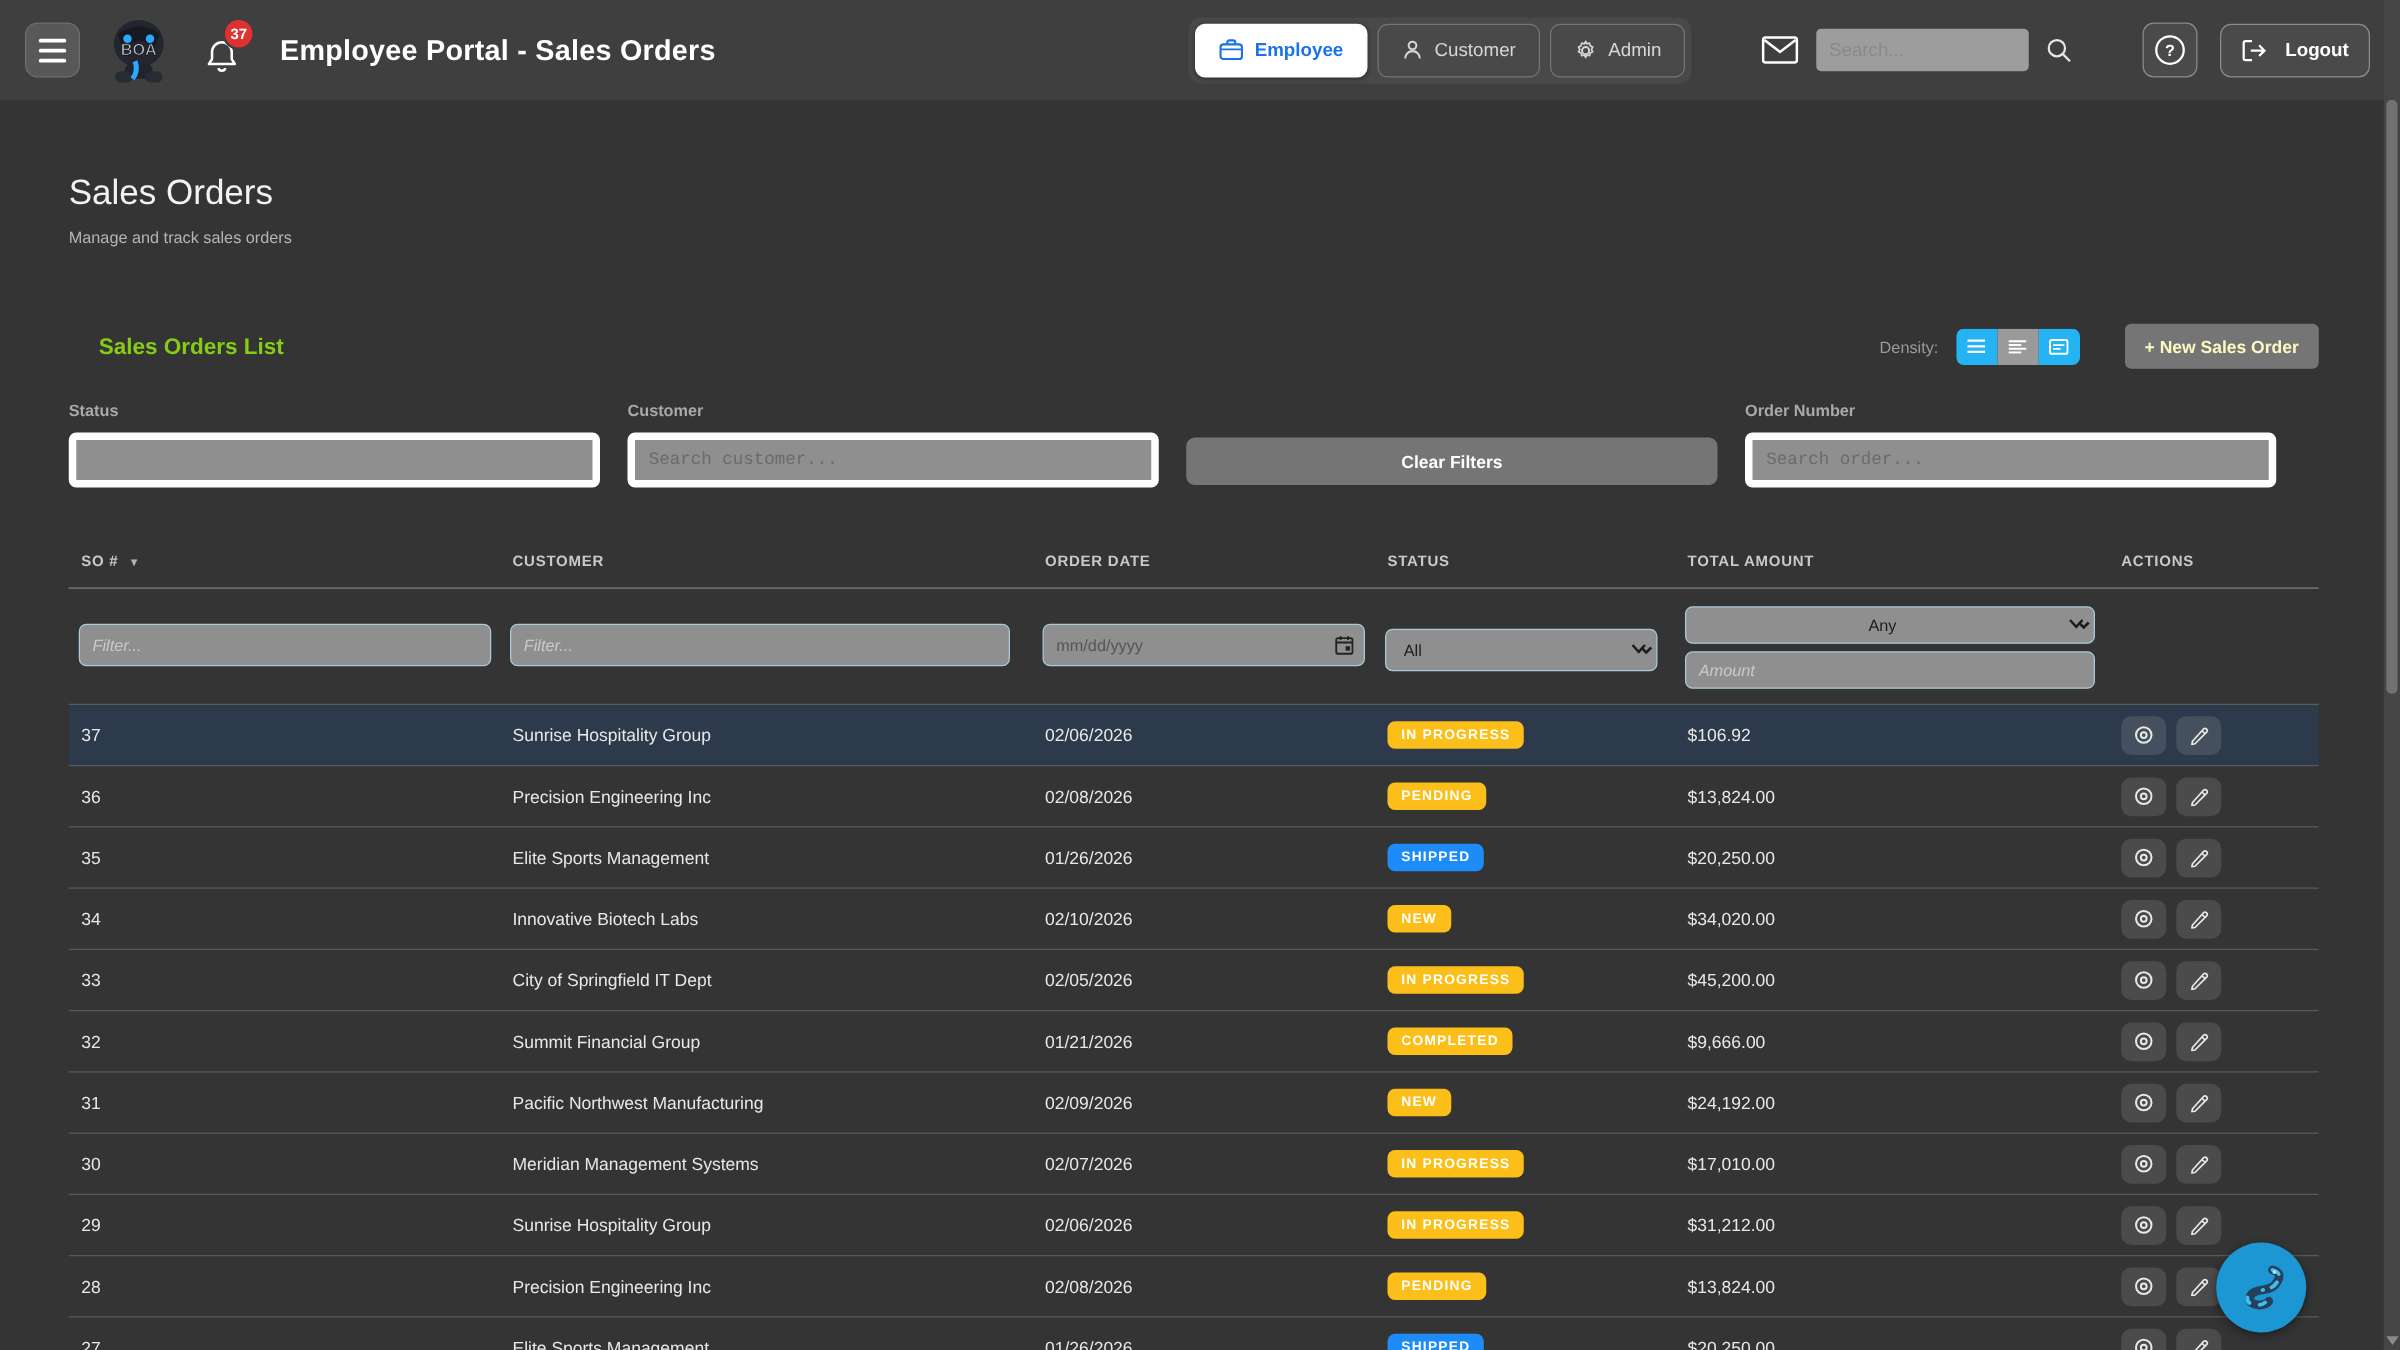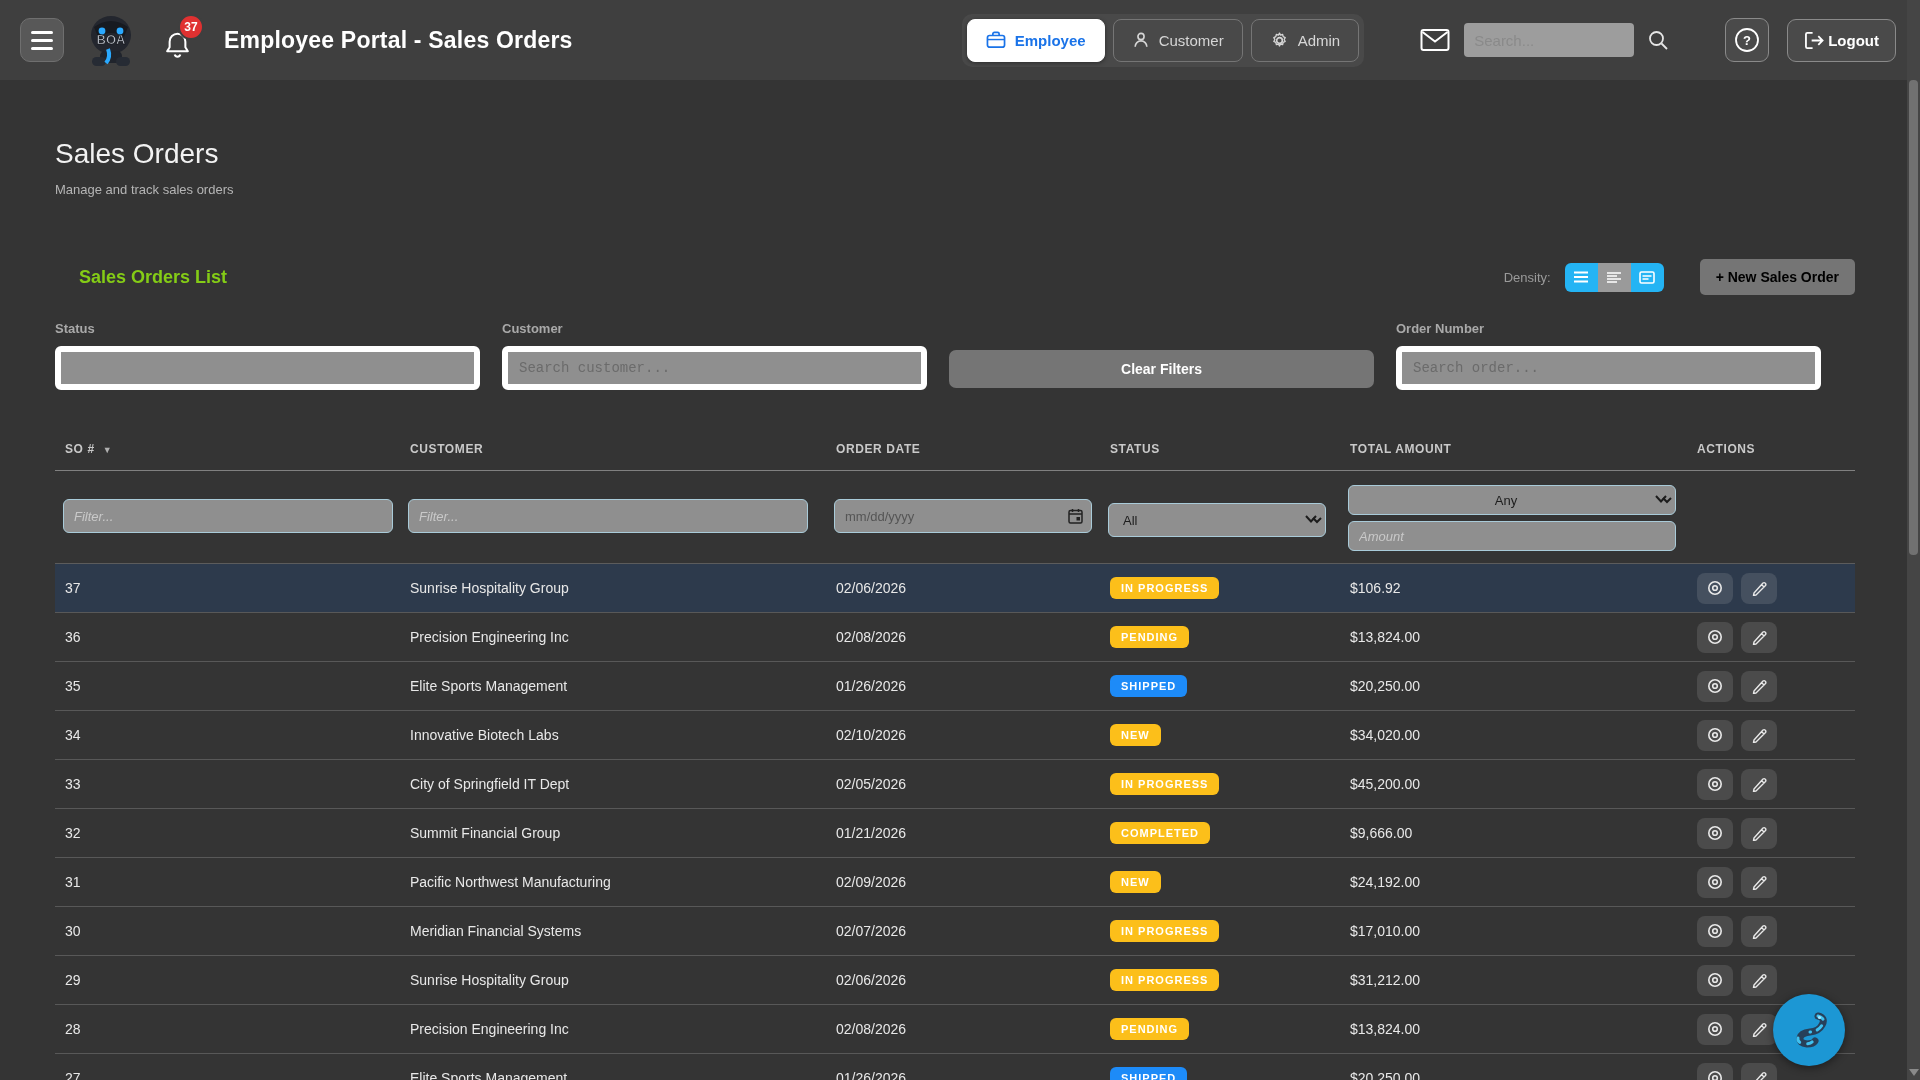--- a/index.html
+++ b/index.html
@@ -34,7 +34,7 @@
   .mag-icon { margin-left:13px; flex:none; cursor:pointer; }
   .help-btn { margin-left:56px; width:44px; height:44px; border-radius:9px; background:#4a4a4a;
     border:1px solid #8a8a8a; display:flex; align-items:center; justify-content:center; cursor:pointer; }
-  .logout-btn { margin-left:18px; display:flex; align-items:center; gap:3px; padding:11px 16px; border-radius:9px;
+  .logout-btn { margin-left:18px; display:flex; align-items:center; gap:14px; padding:11px 16px; border-radius:9px;
     background:#4a4a4a; border:1px solid #8a8a8a; color:#fff; font-size:15px; font-weight:bold; cursor:pointer; font-family:inherit; }
 
   

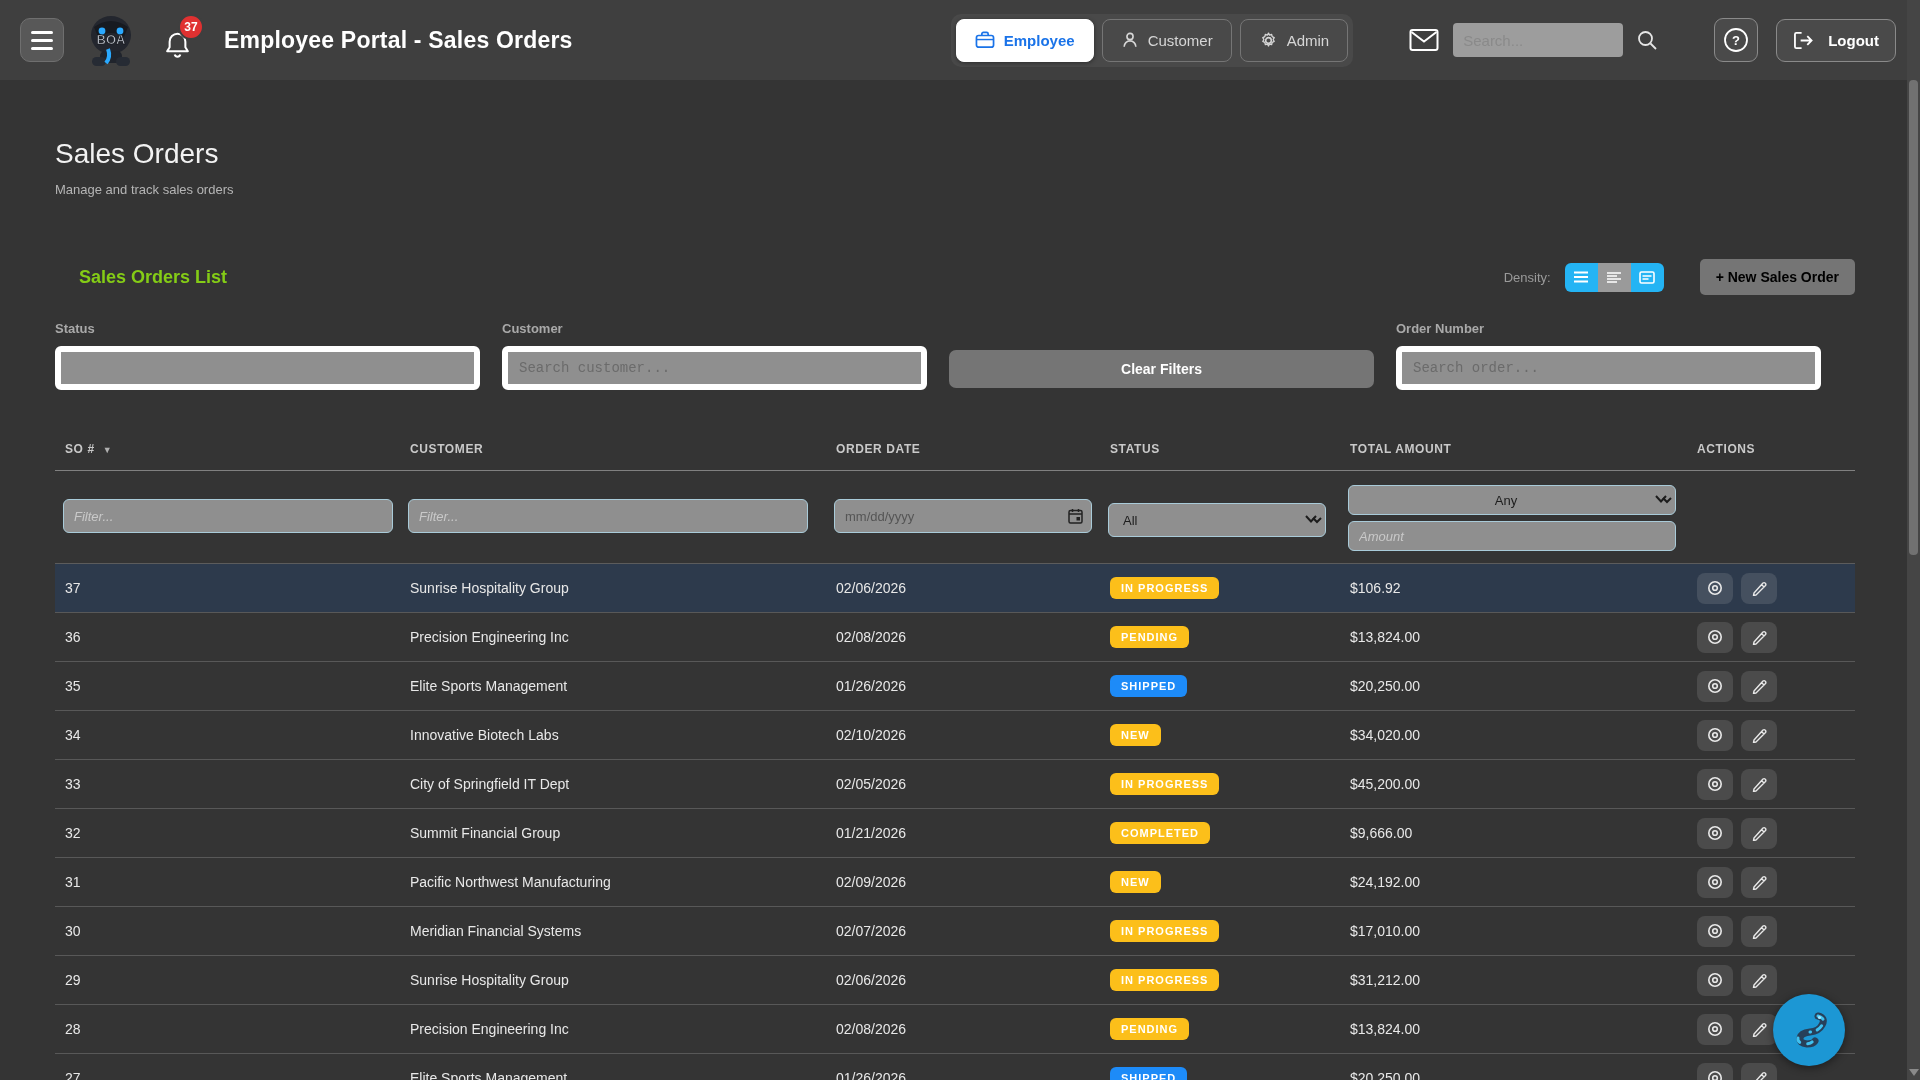--- a/index.html
+++ b/index.html
@@ -50,7 +50,7 @@
   .density-btn { width:33px; height:29px; border:none; display:flex; align-items:center; justify-content:center;
     cursor:pointer; background:#9a9a9a; }
   .density-btn.active { background:#24b4f4; }
-  .new-order-btn { margin-left:36px; background:#757575; color:#000000; border:none; border-radius:5px;
+  .new-order-btn { margin-left:36px; background:#757575; color:#fef9c3; border:none; border-radius:5px;
     font-size:14px; font-weight:bold; padding:10px 16px; cursor:pointer; font-family:inherit; }
 
   .filters { margin-top:26px; display:flex; gap:22px; }

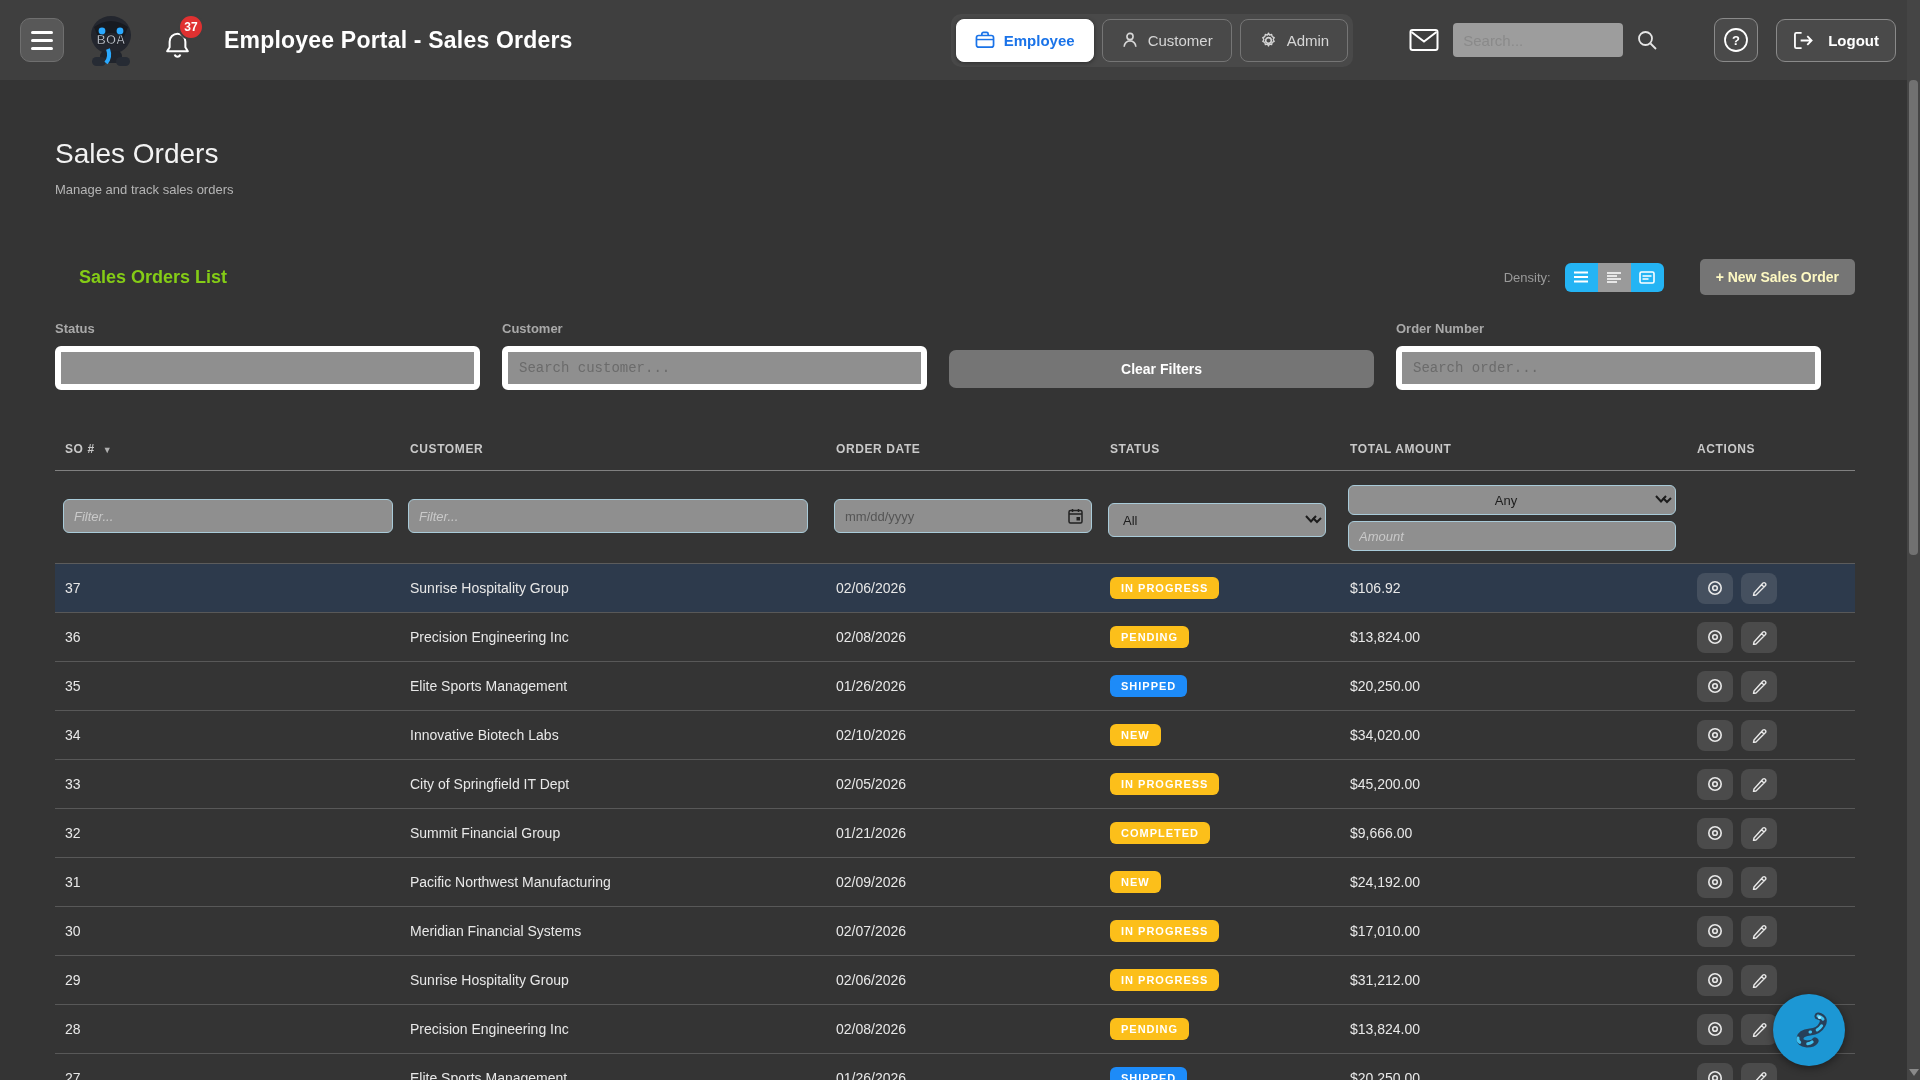--- a/index.html
+++ b/index.html
@@ -445,7 +445,7 @@
           </div>
           <div class="tgrid trow">
             <div class="td">30</div>
-            <div class="td">Meridian Financial Systems</div>
+            <div class="td">Meridian Management Systems</div>
             <div class="td">02/07/2026</div>
             <div class="td"><span class="status-badge" style="background: rgb(252, 191, 26);">IN PROGRESS</span></div>
             <div class="td">$17,010.00</div>

